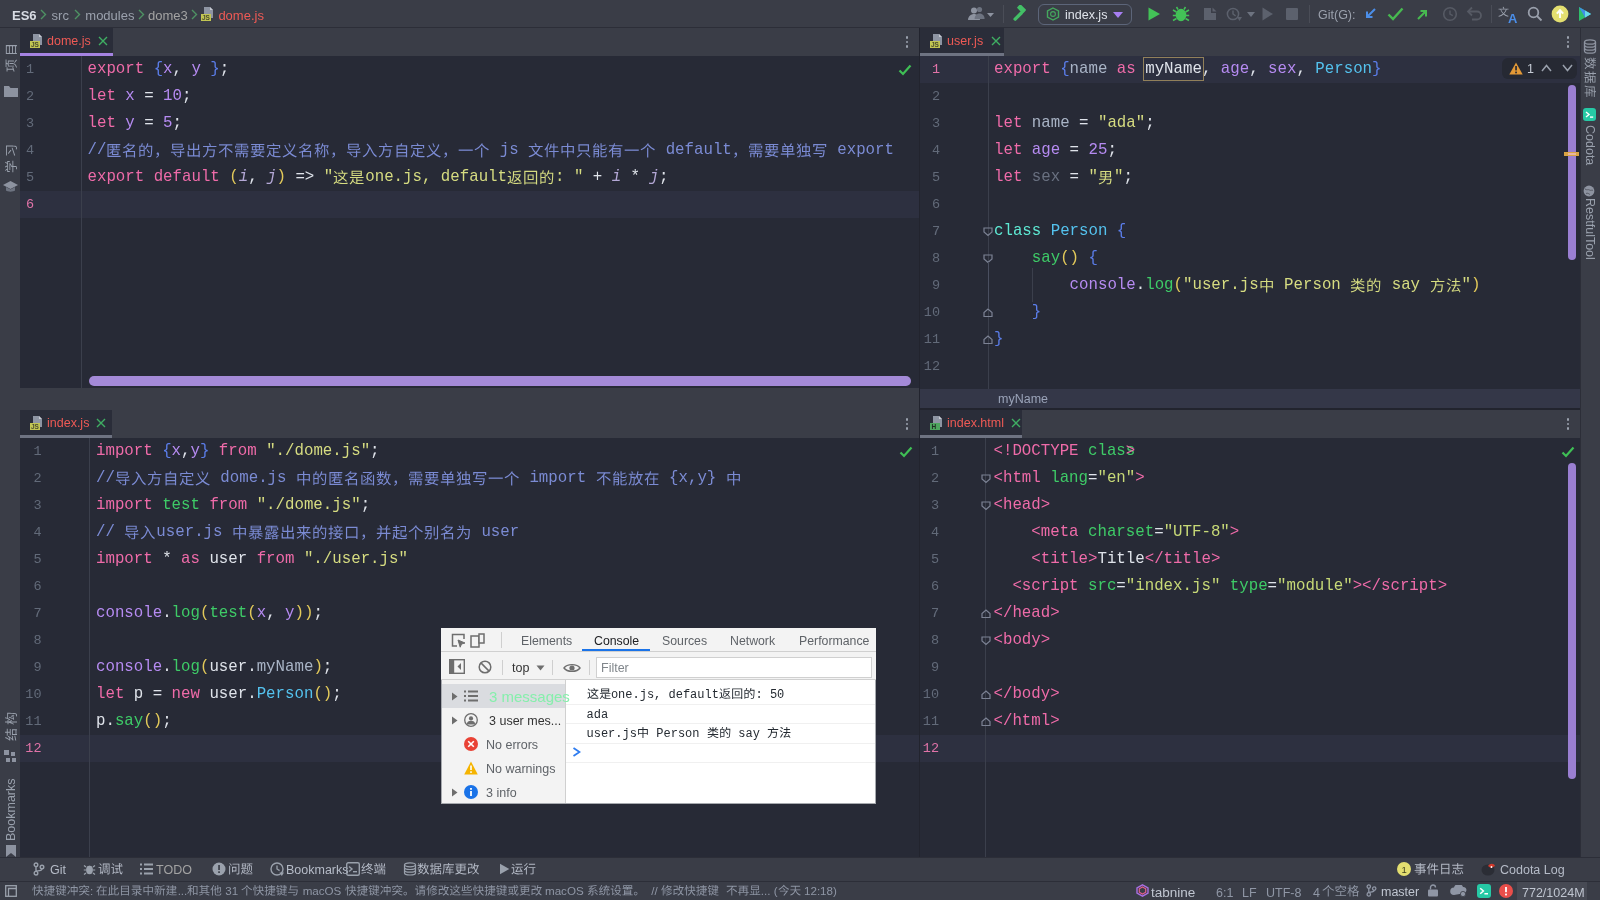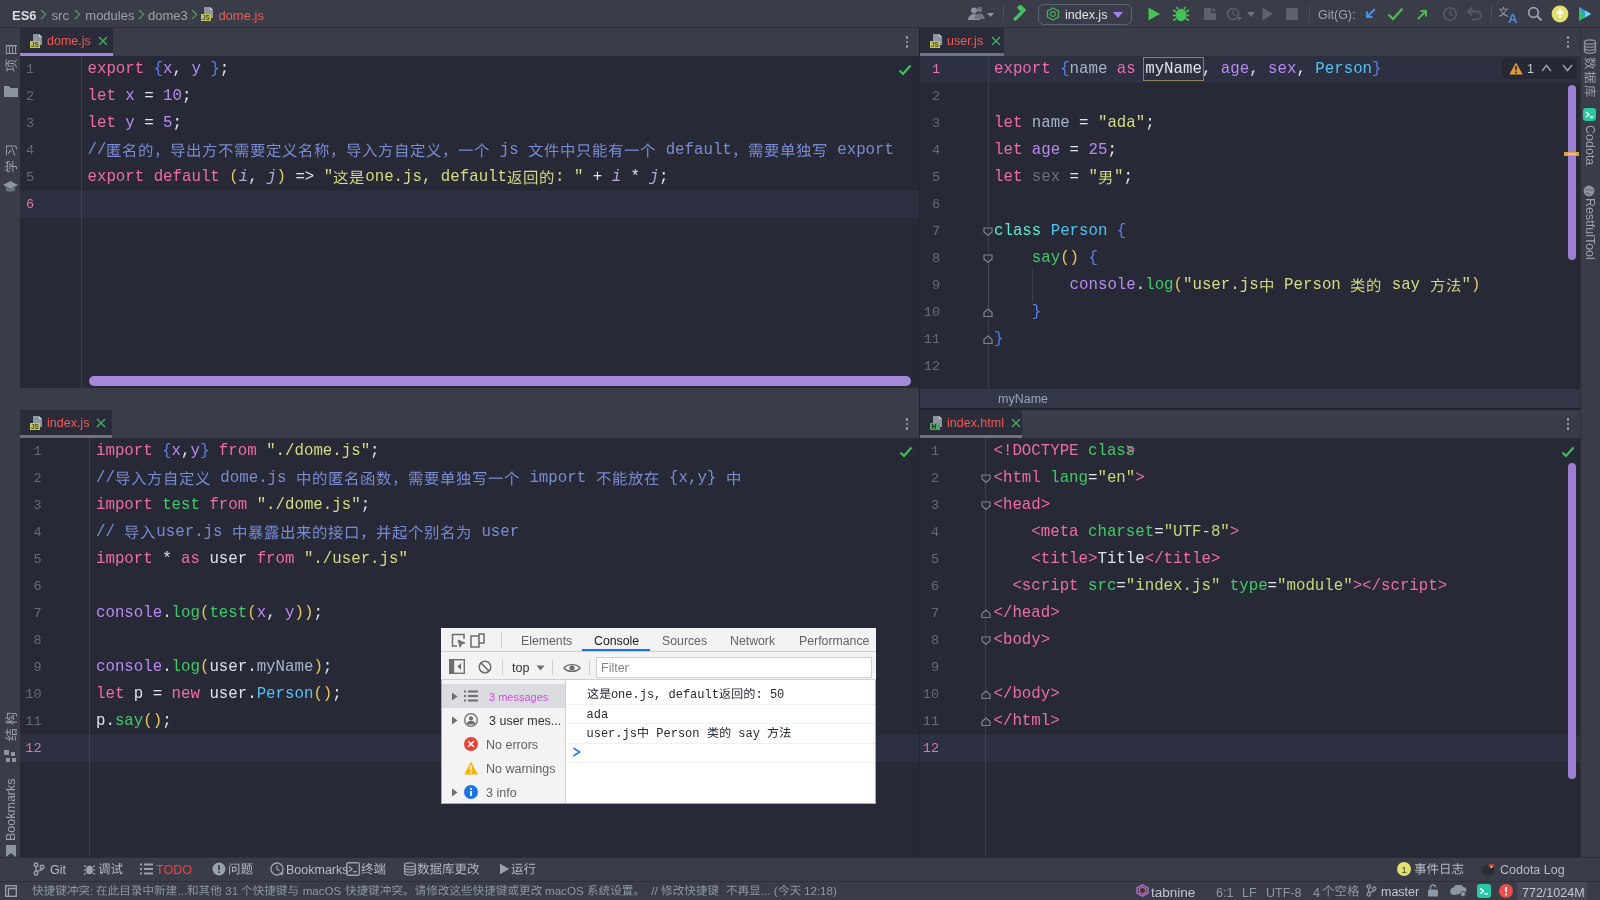--- a/index.html
+++ b/index.html
@@ -768,7 +768,7 @@
         <rect x="4" y="10.5" width="10" height="2"></rect>
       </g>
     </svg>
-    <div class="abs" style="left:489px;top:689px;font-family:'Liberation Sans',sans-serif;font-size:11px;line-height:16.5px;color:#d946ef;white-space:pre;text-align:center;">3 messages</div>
+    <div class="abs" style="left:489px;top:689px;font-family:'Liberation Sans',sans-serif;font-size:15px;line-height:16.5px;color:#86efac;white-space:pre;text-align:center;">3 messages</div>
     <svg class="abs" style="left:451px;top:716px" width="7" height="9" viewBox="0 0 7 9">
       <path d="M1 0.5 L6.5 4.5 L1 8.5 Z" fill="#6e6e6e"></path>
     </svg>

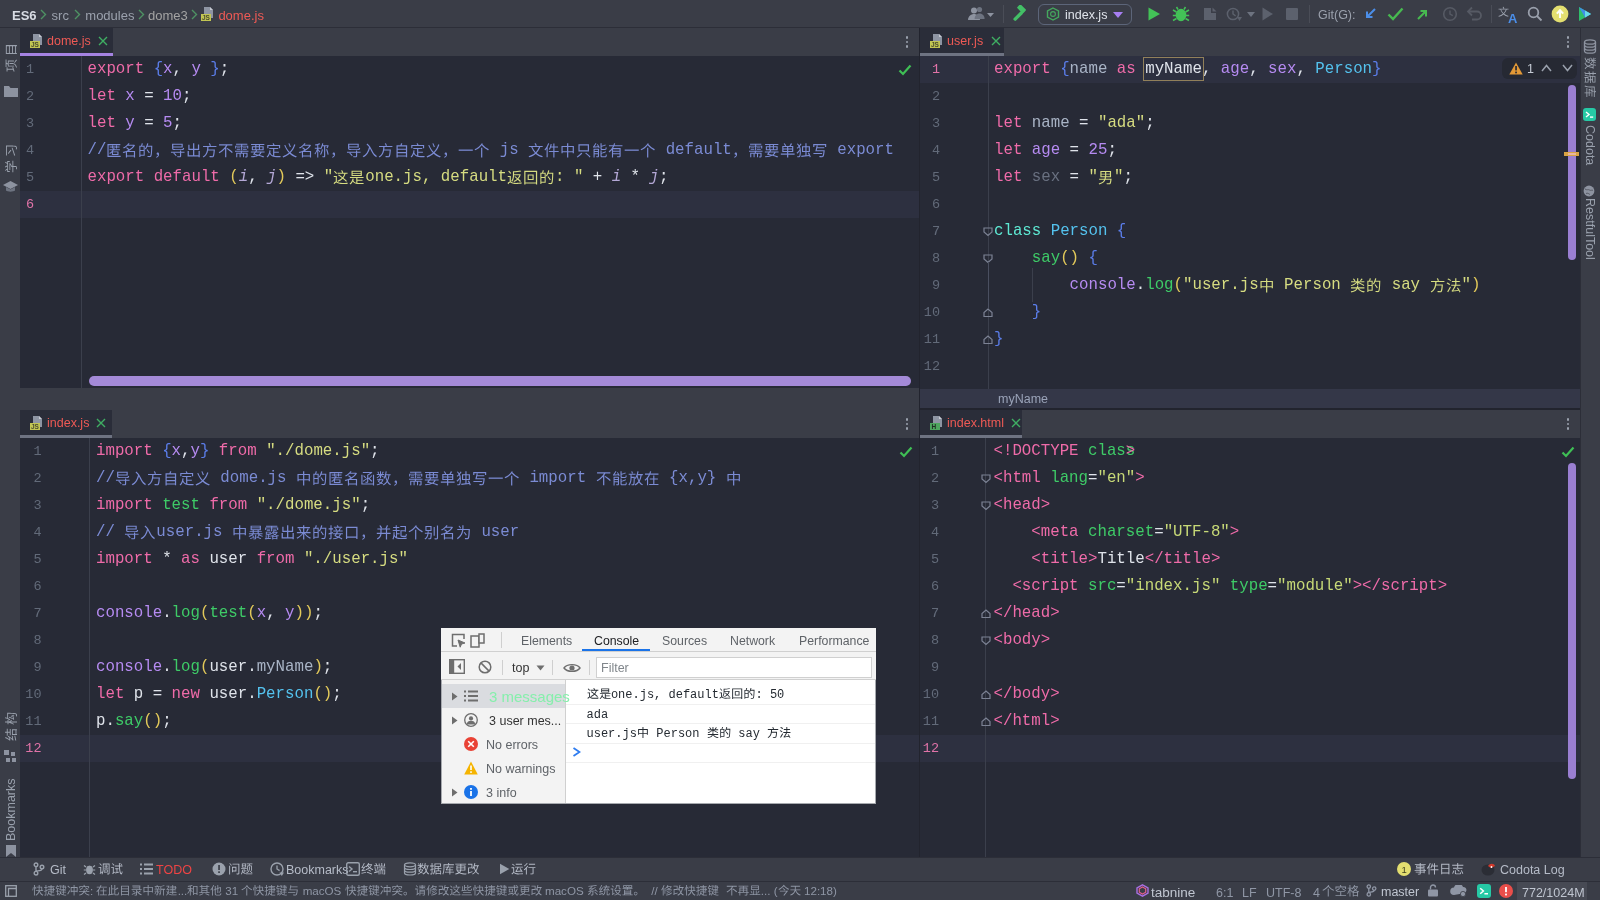--- a/index.html
+++ b/index.html
@@ -877,7 +877,7 @@
         <rect x="4" y="9.5" width="9" height="2"></rect>
       </g>
     </svg>
-    <div class="abs" style="left:156px;top:862px;font-family:'Liberation Sans',sans-serif;font-size:12.5px;line-height:16.5px;color:#ef4444;white-space:pre;">TODO</div>
+    <div class="abs" style="left:156px;top:862px;font-family:'Liberation Sans',sans-serif;font-size:12.5px;line-height:16.5px;color:#a3a3a3;white-space:pre;">TODO</div>
     <svg class="abs" style="left:212px;top:862px" width="14" height="14" viewBox="0 0 14 14">
       <circle cx="7" cy="7" r="6.5" fill="#9aa1ac"></circle>
 <rect x="6.2" y="3" width="1.7" height="5" fill="#3a3d47"></rect>

